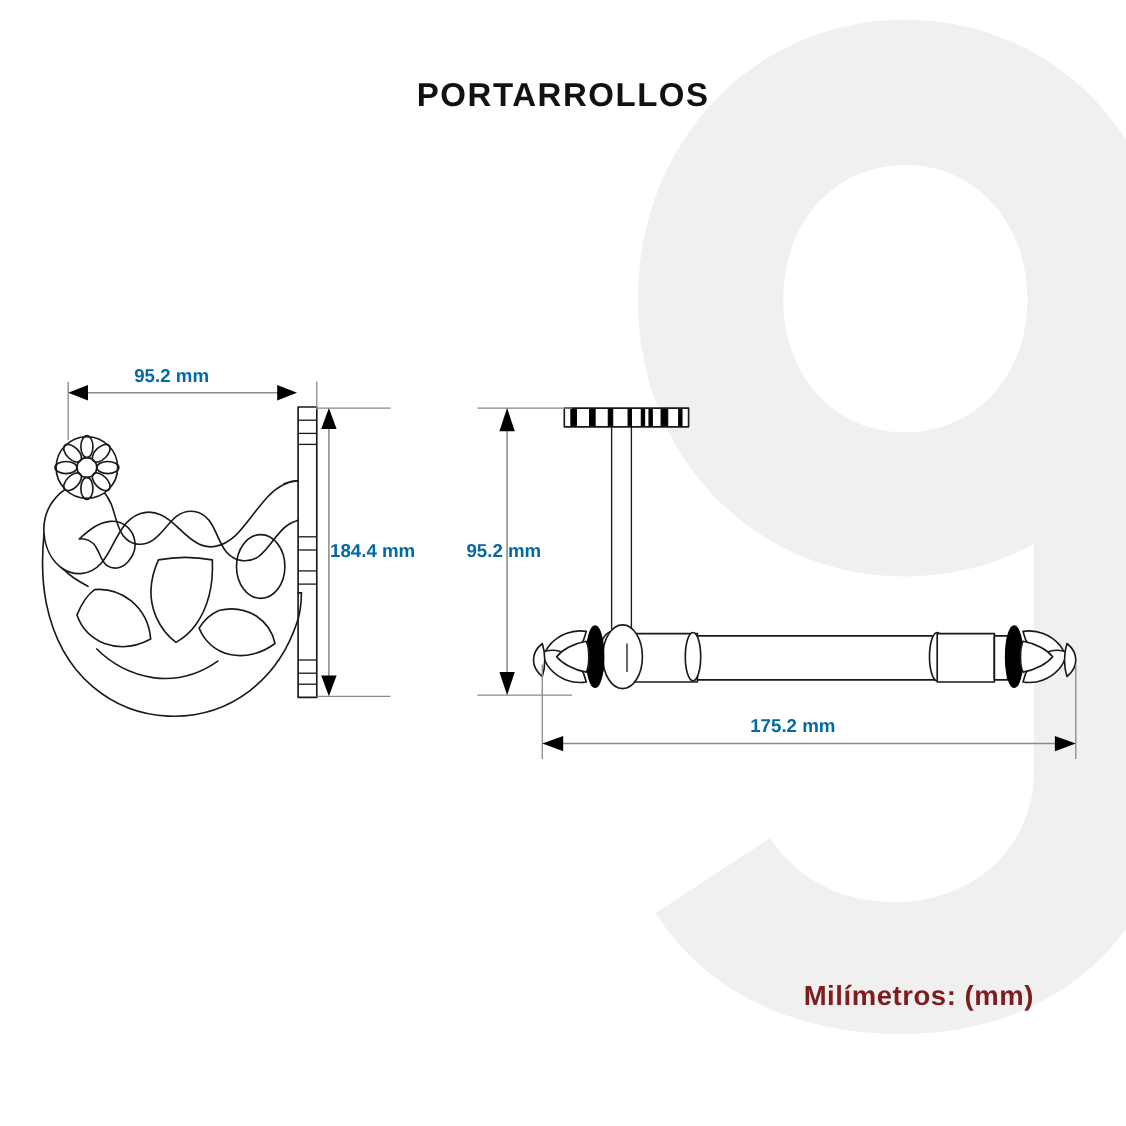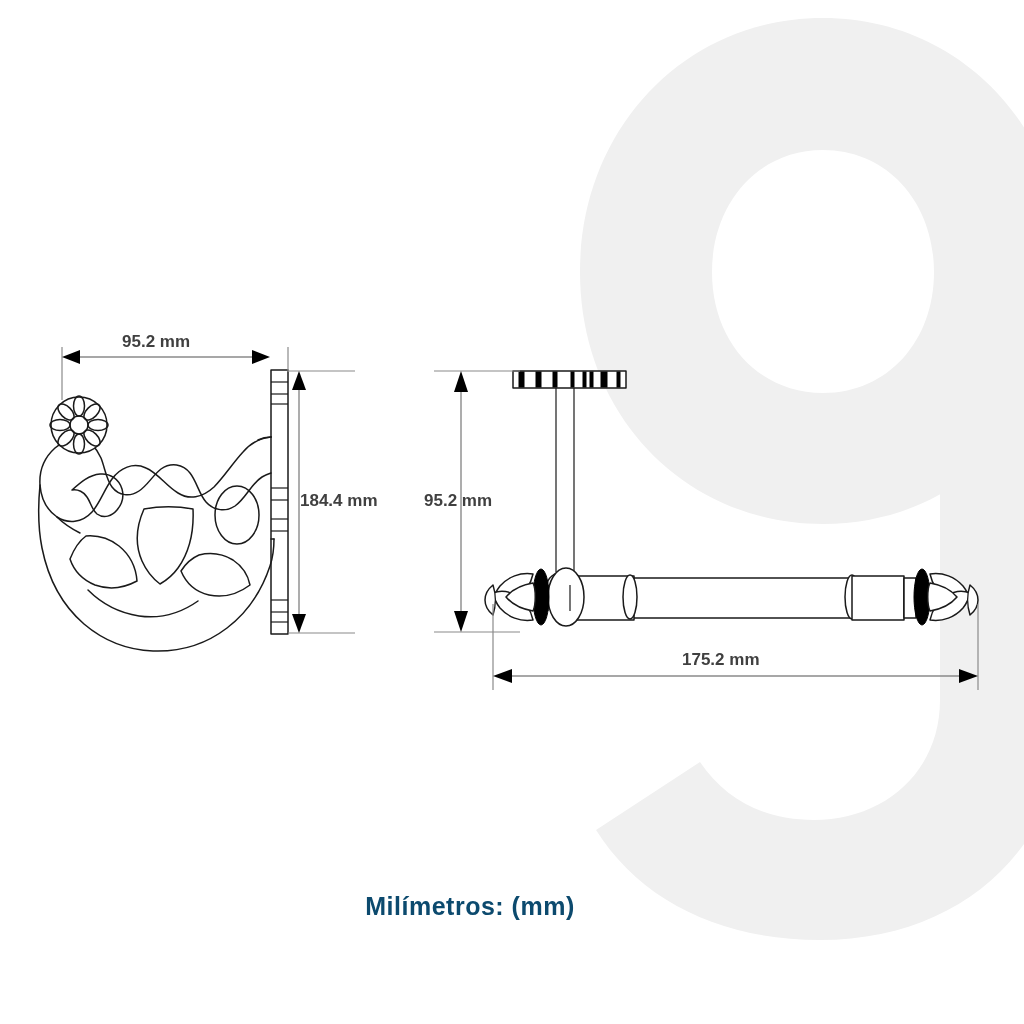--- a/index.html
+++ b/index.html
@@ -347,6 +347,7 @@
     </g>
   </svg>
 
+  <div class="title-text">PORTARROLLOS</div>
 
   <div class="dim-label" id="dim-width-left">95.2 mm</div>
 

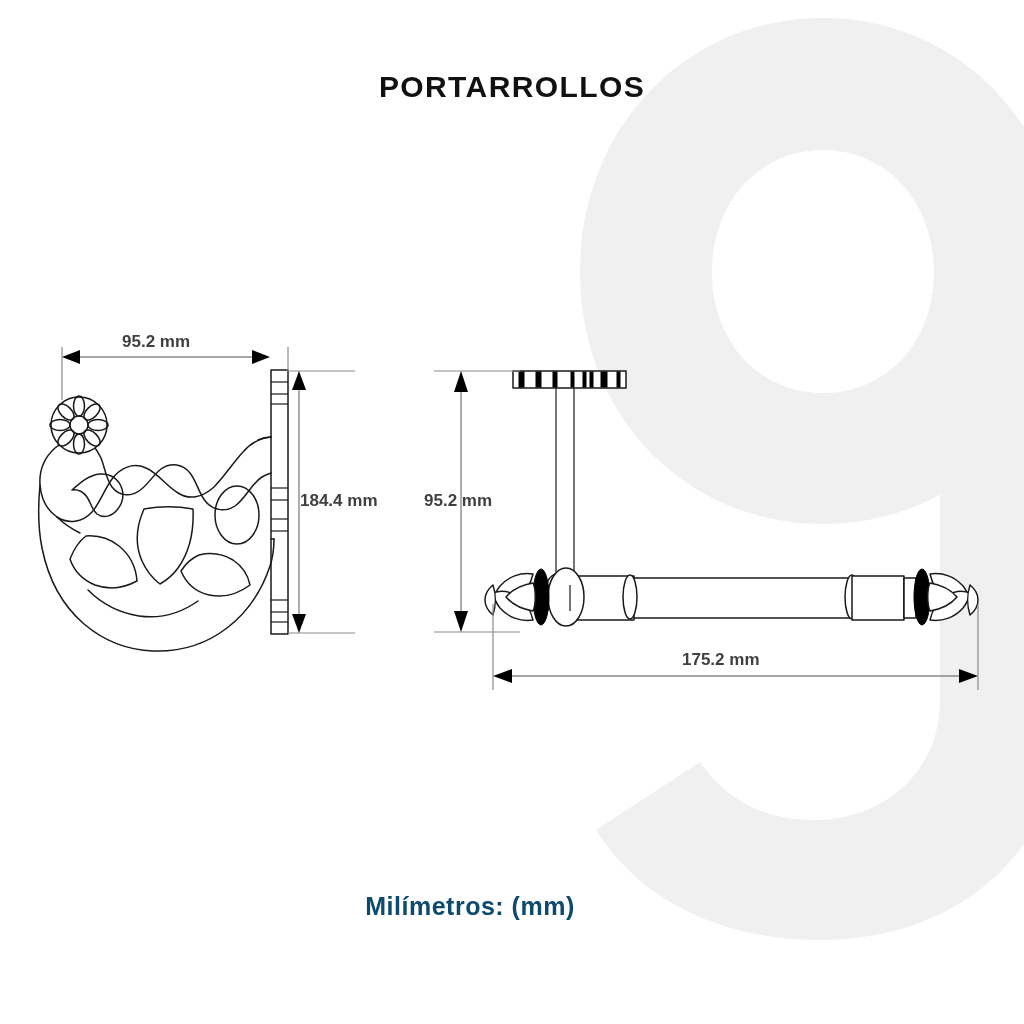--- a/index.html
+++ b/index.html
@@ -56,7 +56,7 @@
     position: absolute;
     font-size: 17px;
     font-weight: bold;
-    color: #404040;
+    color: #0369a1;
     white-space: nowrap;
     font-family: "Liberation Sans", sans-serif;
   }

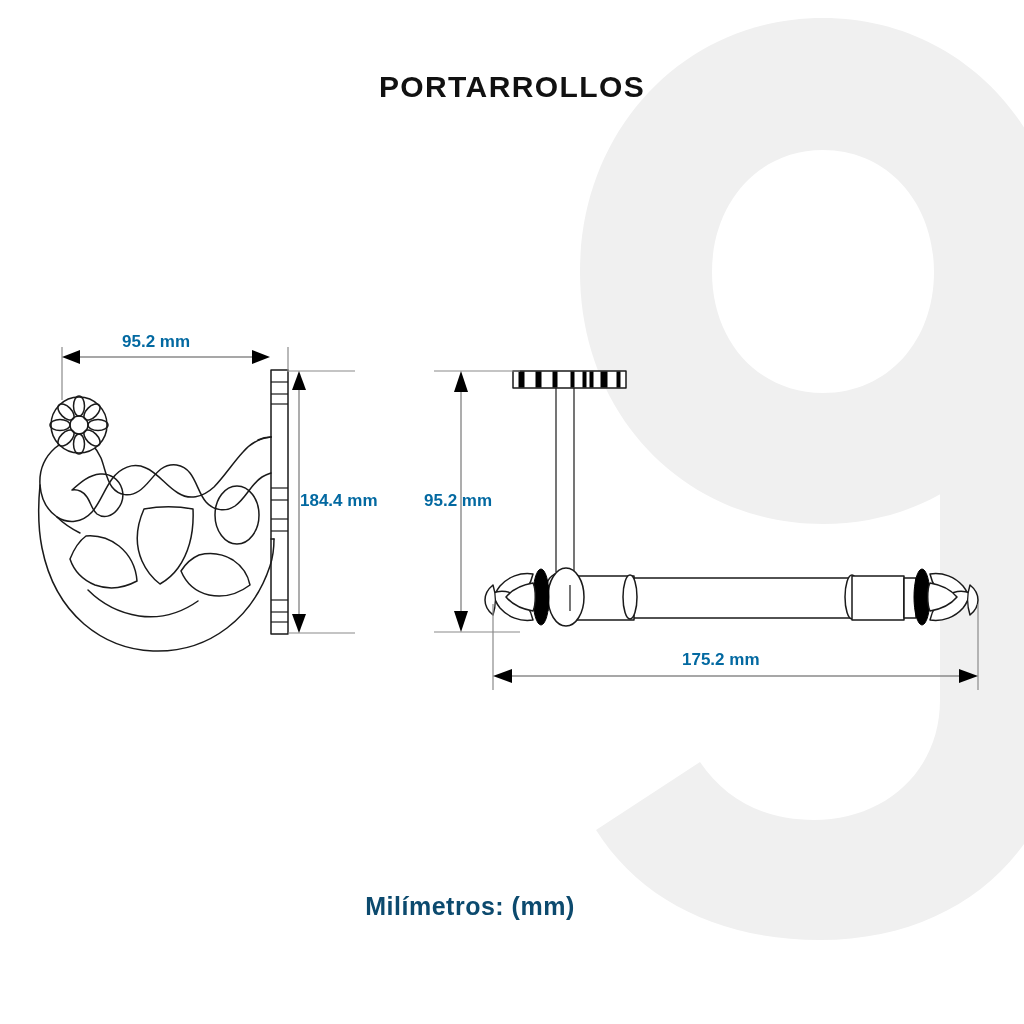--- a/index.html
+++ b/index.html
@@ -45,11 +45,11 @@
     left: 0;
     top: 892px;
     width: 940px;
-    text-align: center;
+    text-align: right;
     font-size: 25px;
     font-weight: bold;
     letter-spacing: 0.5px;
-    color: #0c4a6e;
+    color: #7f1d1d;
     font-family: "Liberation Sans", sans-serif;
   }
   .dim-label {

